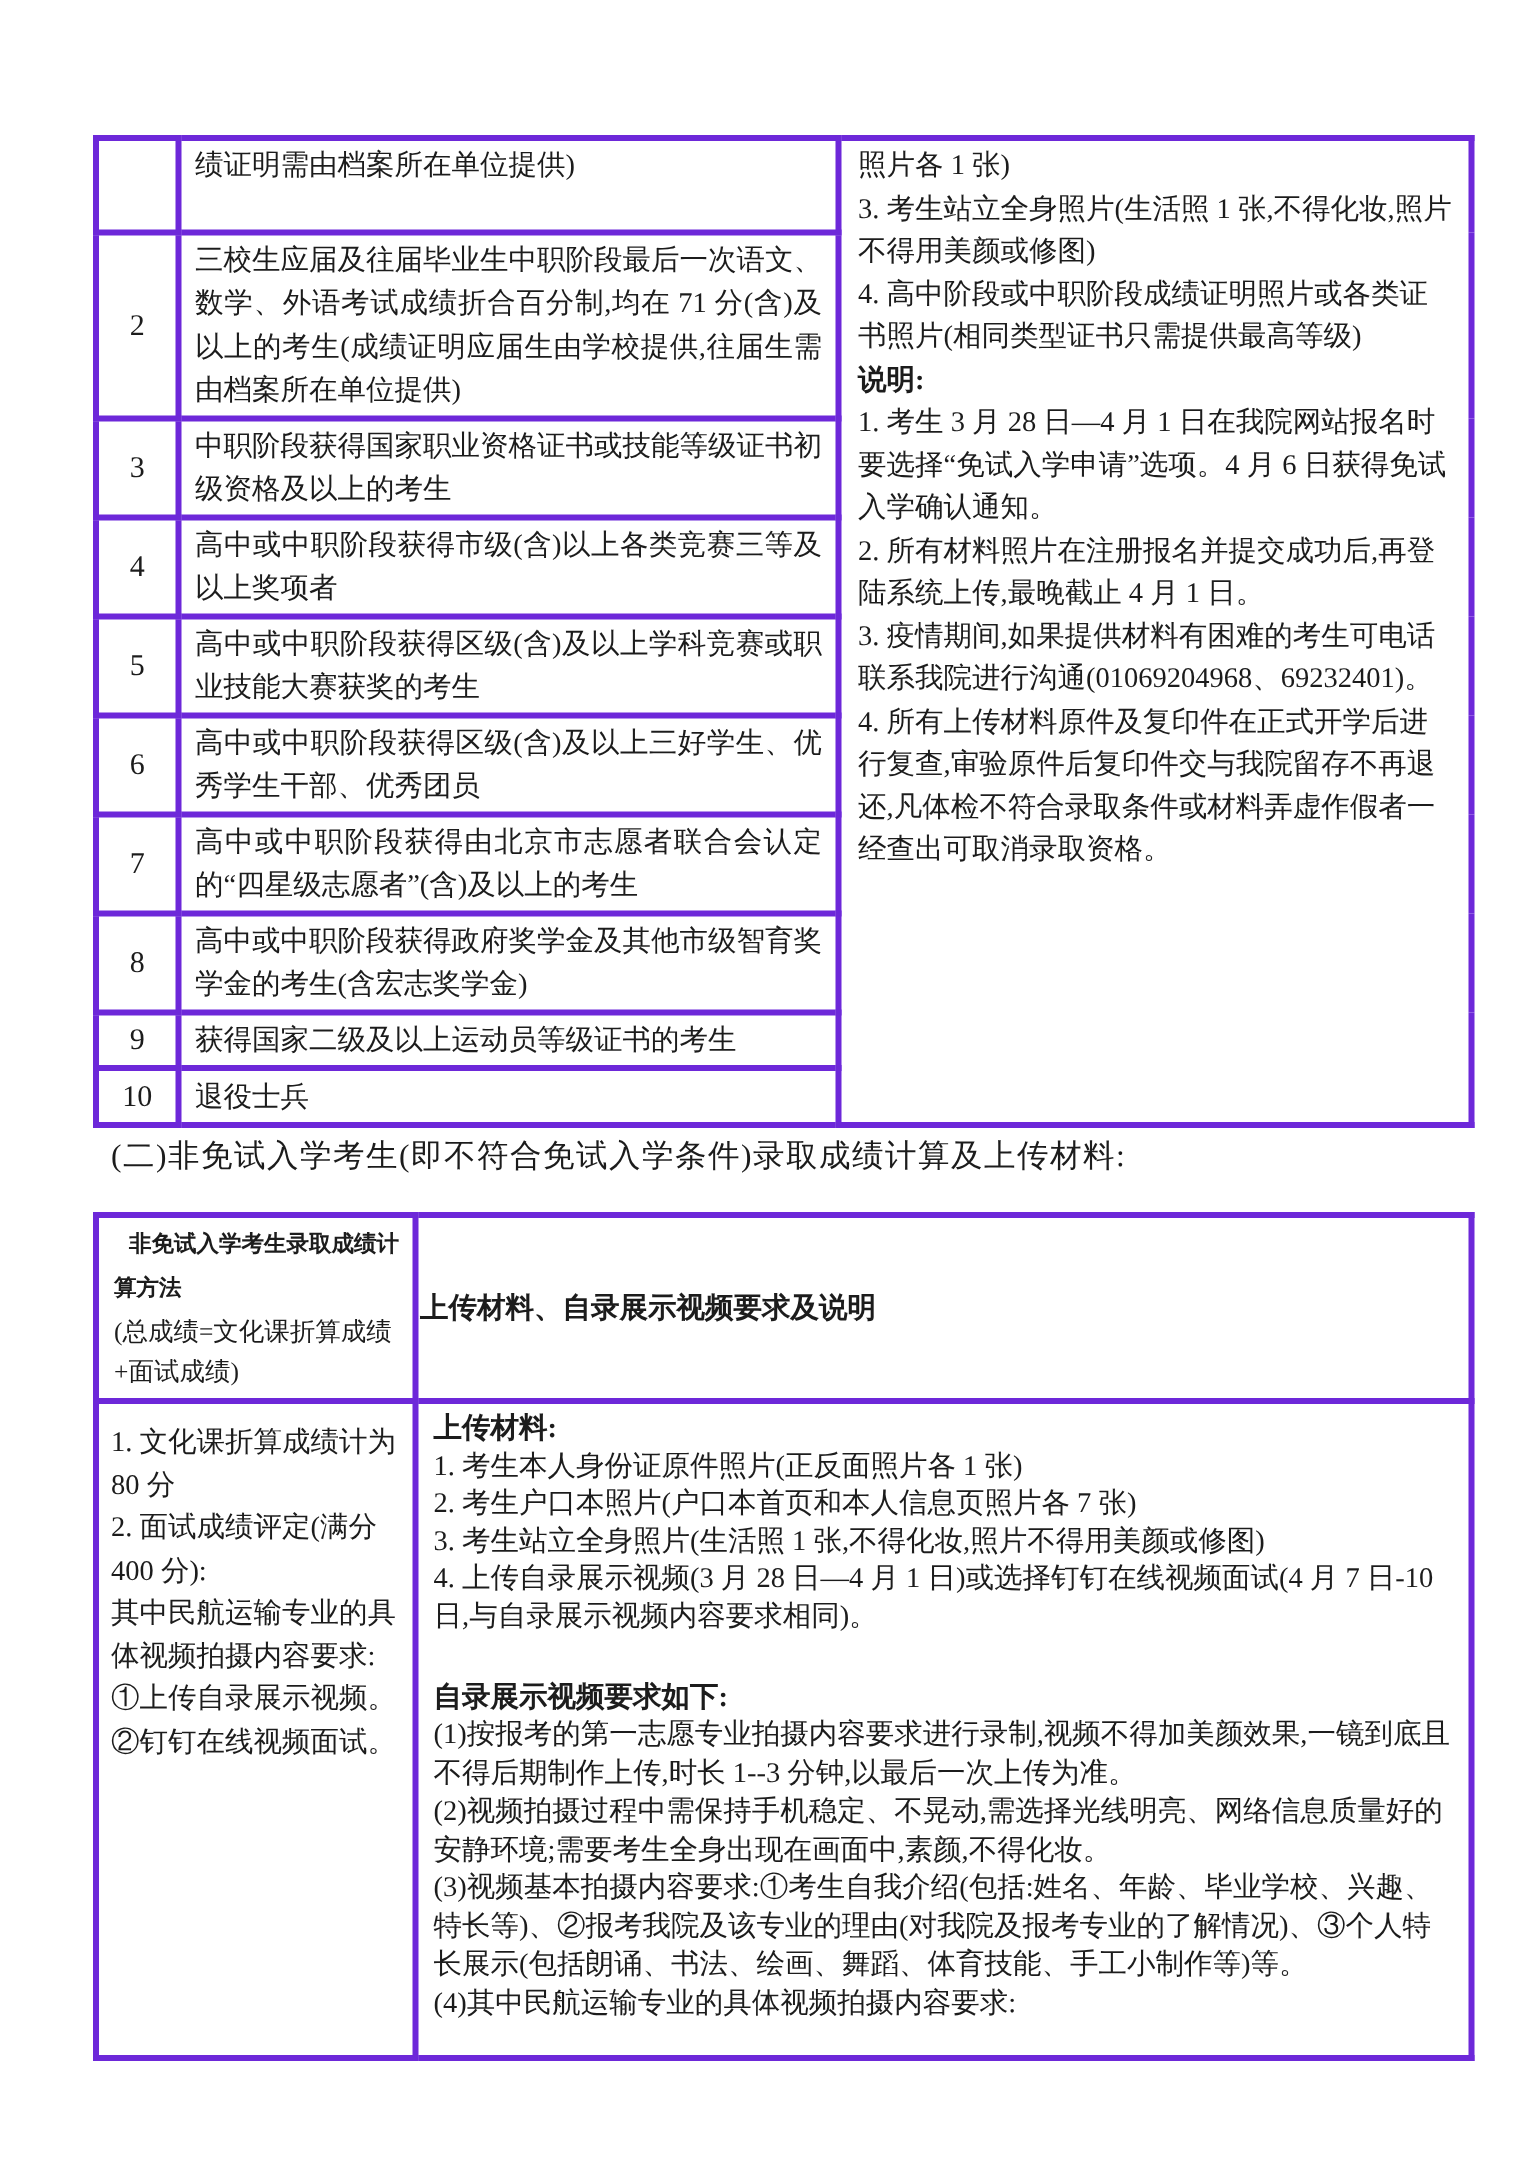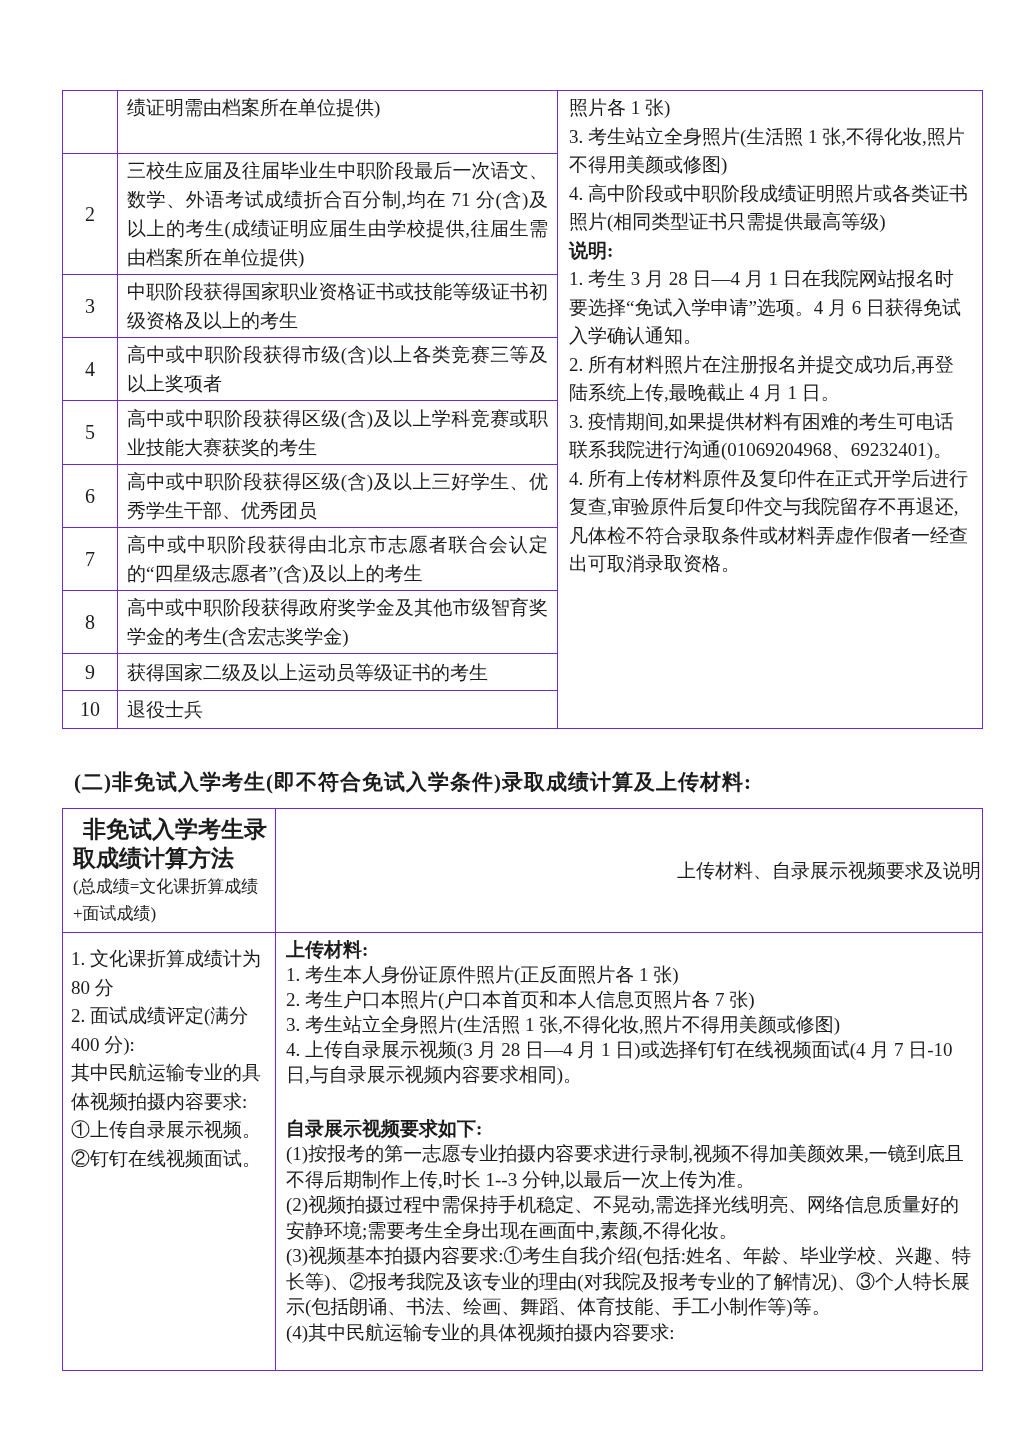--- a/index.html
+++ b/index.html
@@ -13,7 +13,7 @@
     color:#1c1c1c;
   }
   table{border-collapse:collapse;table-layout:fixed;}
-  td{border:1px solid #6d28d9;box-sizing:border-box;}
+  td{border:4px solid #6d28d9;box-sizing:border-box;}
 
   
   .t1{position:absolute;left:62px;top:90px;width:921px;}

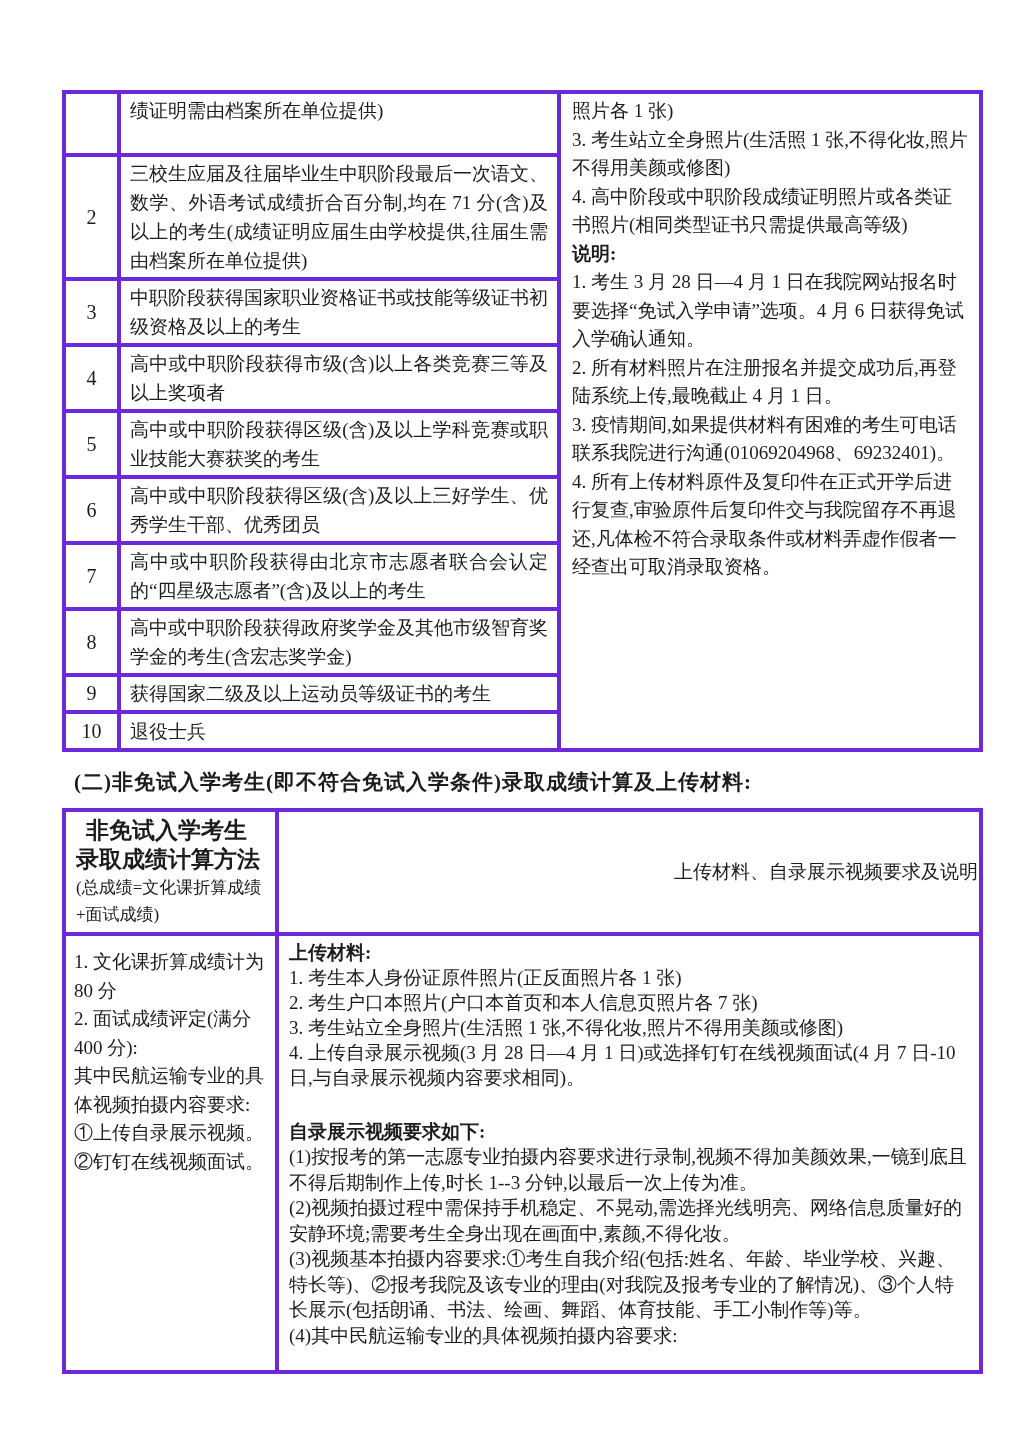--- a/index.html
+++ b/index.html
@@ -30,7 +30,7 @@
   
   .heading{
     position:absolute;left:74px;top:753px;width:900px;
-    font-size:21px;font-weight:bold;letter-spacing:1px;line-height:34px;margin-top:12px;
+    font-size:21px;font-weight:normal;letter-spacing:1px;line-height:34px;
   }
 
   

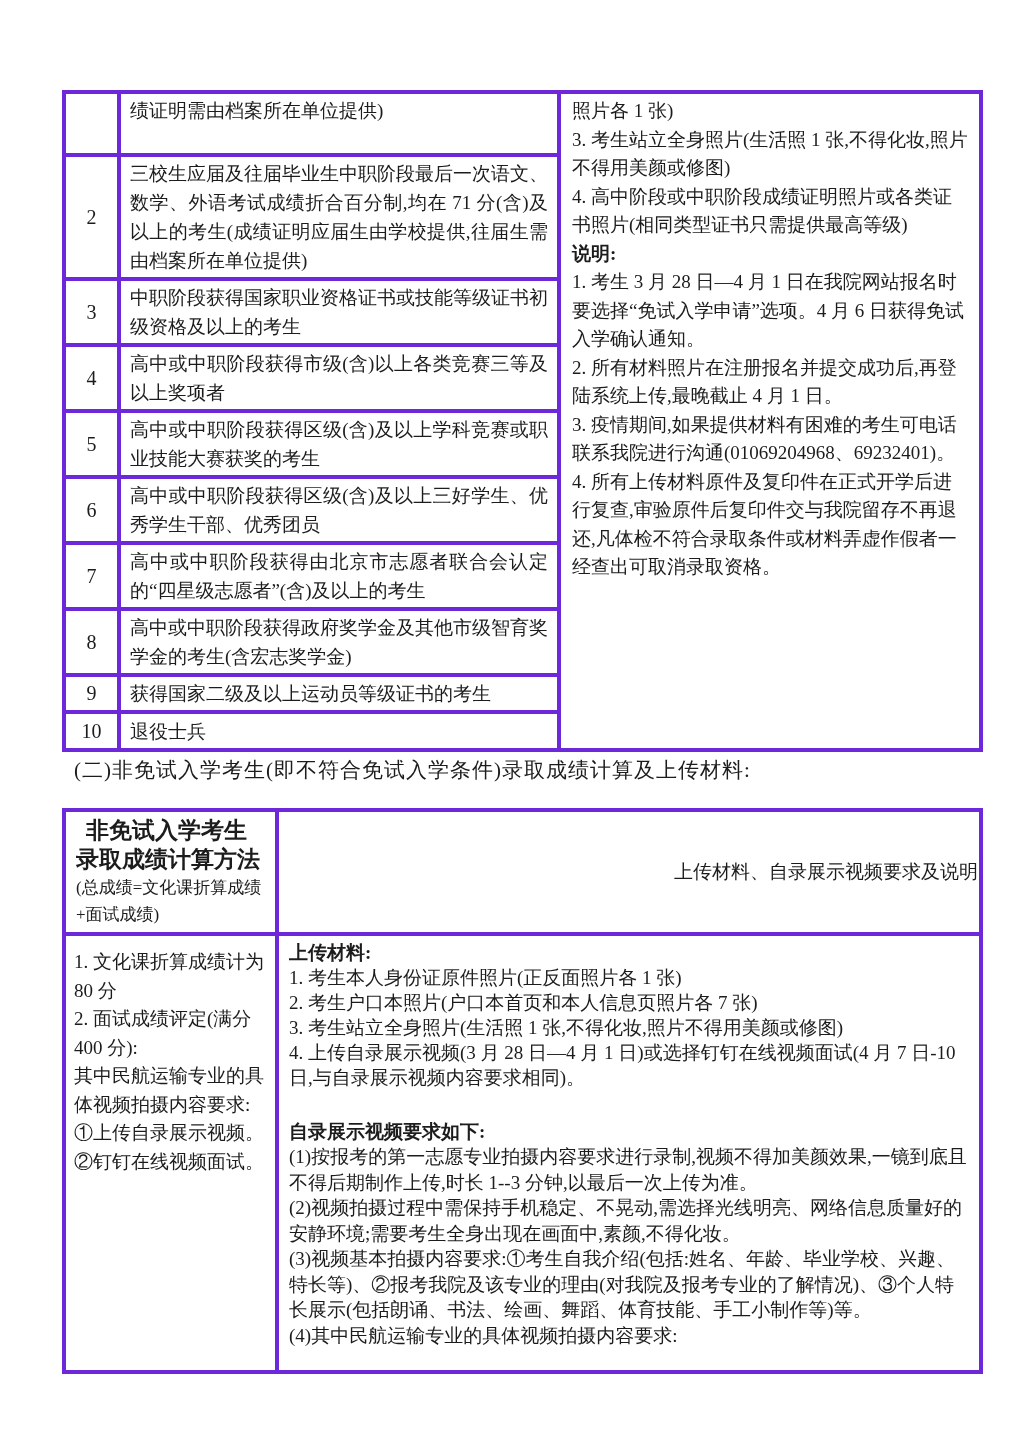--- a/index.html
+++ b/index.html
@@ -38,7 +38,7 @@
   .t2 .hrow{height:124px;}
   .t2 .brow{height:438px;padding-left:20px;}
   .t2 .h-left{width:213px;vertical-align:middle;padding:4px 8px 4px 10px;font-size:19px;line-height:29px;}
-  .t2 .h-left .title{font-weight:bold;font-size:23px;text-indent:10px;}
+  .t2 .h-left .title{font-weight:bold;font-size:15px;text-indent:10px;}
   .t2 .h-left .sub{font-size:17px;line-height:27px;}
   .t2 .h-right{vertical-align:middle;text-align:right;font-weight:normal;font-size:19px;}
   .t2 .b-left{vertical-align:top;padding:12px 6px 4px 8px;font-size:19px;line-height:28.5px;}

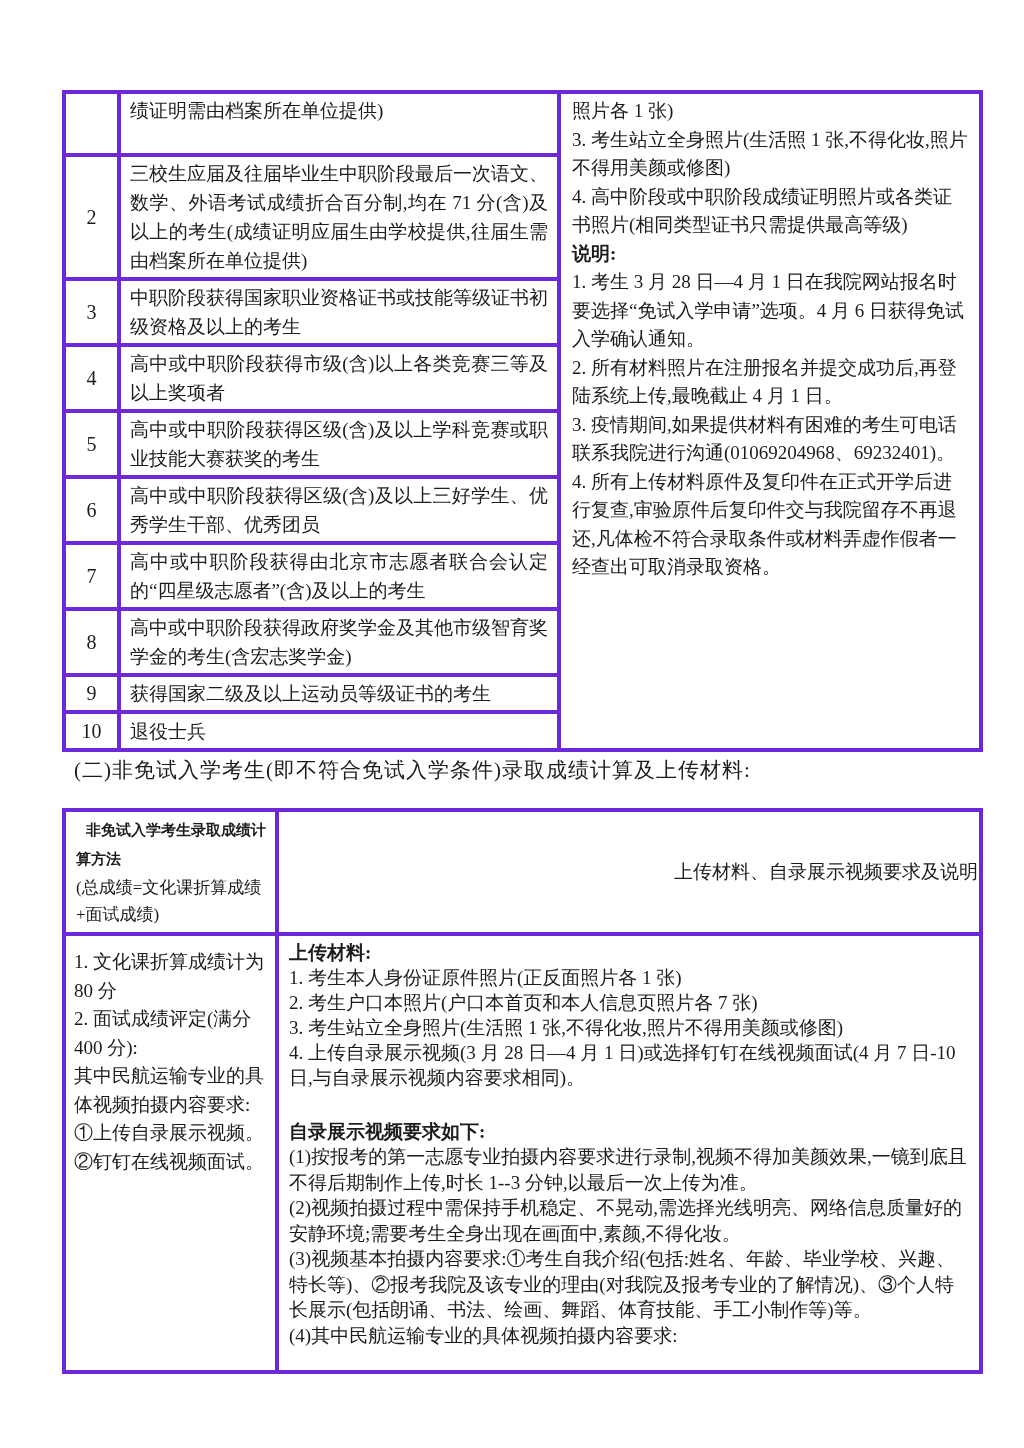--- a/index.html
+++ b/index.html
@@ -40,7 +40,7 @@
   .t2 .h-left{width:213px;vertical-align:middle;padding:4px 8px 4px 10px;font-size:19px;line-height:29px;}
   .t2 .h-left .title{font-weight:bold;font-size:15px;text-indent:10px;}
   .t2 .h-left .sub{font-size:17px;line-height:27px;}
-  .t2 .h-right{vertical-align:middle;text-align:right;font-weight:normal;font-size:19px;}
+  .t2 .h-right{vertical-align:middle;text-align:left;font-weight:bold;font-size:19px;}
   .t2 .b-left{vertical-align:top;padding:12px 6px 4px 8px;font-size:19px;line-height:28.5px;}
   .t2 .b-right{vertical-align:top;padding:4px 8px 4px 10px;font-size:19px;line-height:25px;}
   .t2 .b-right .vid{line-height:25.5px;}

